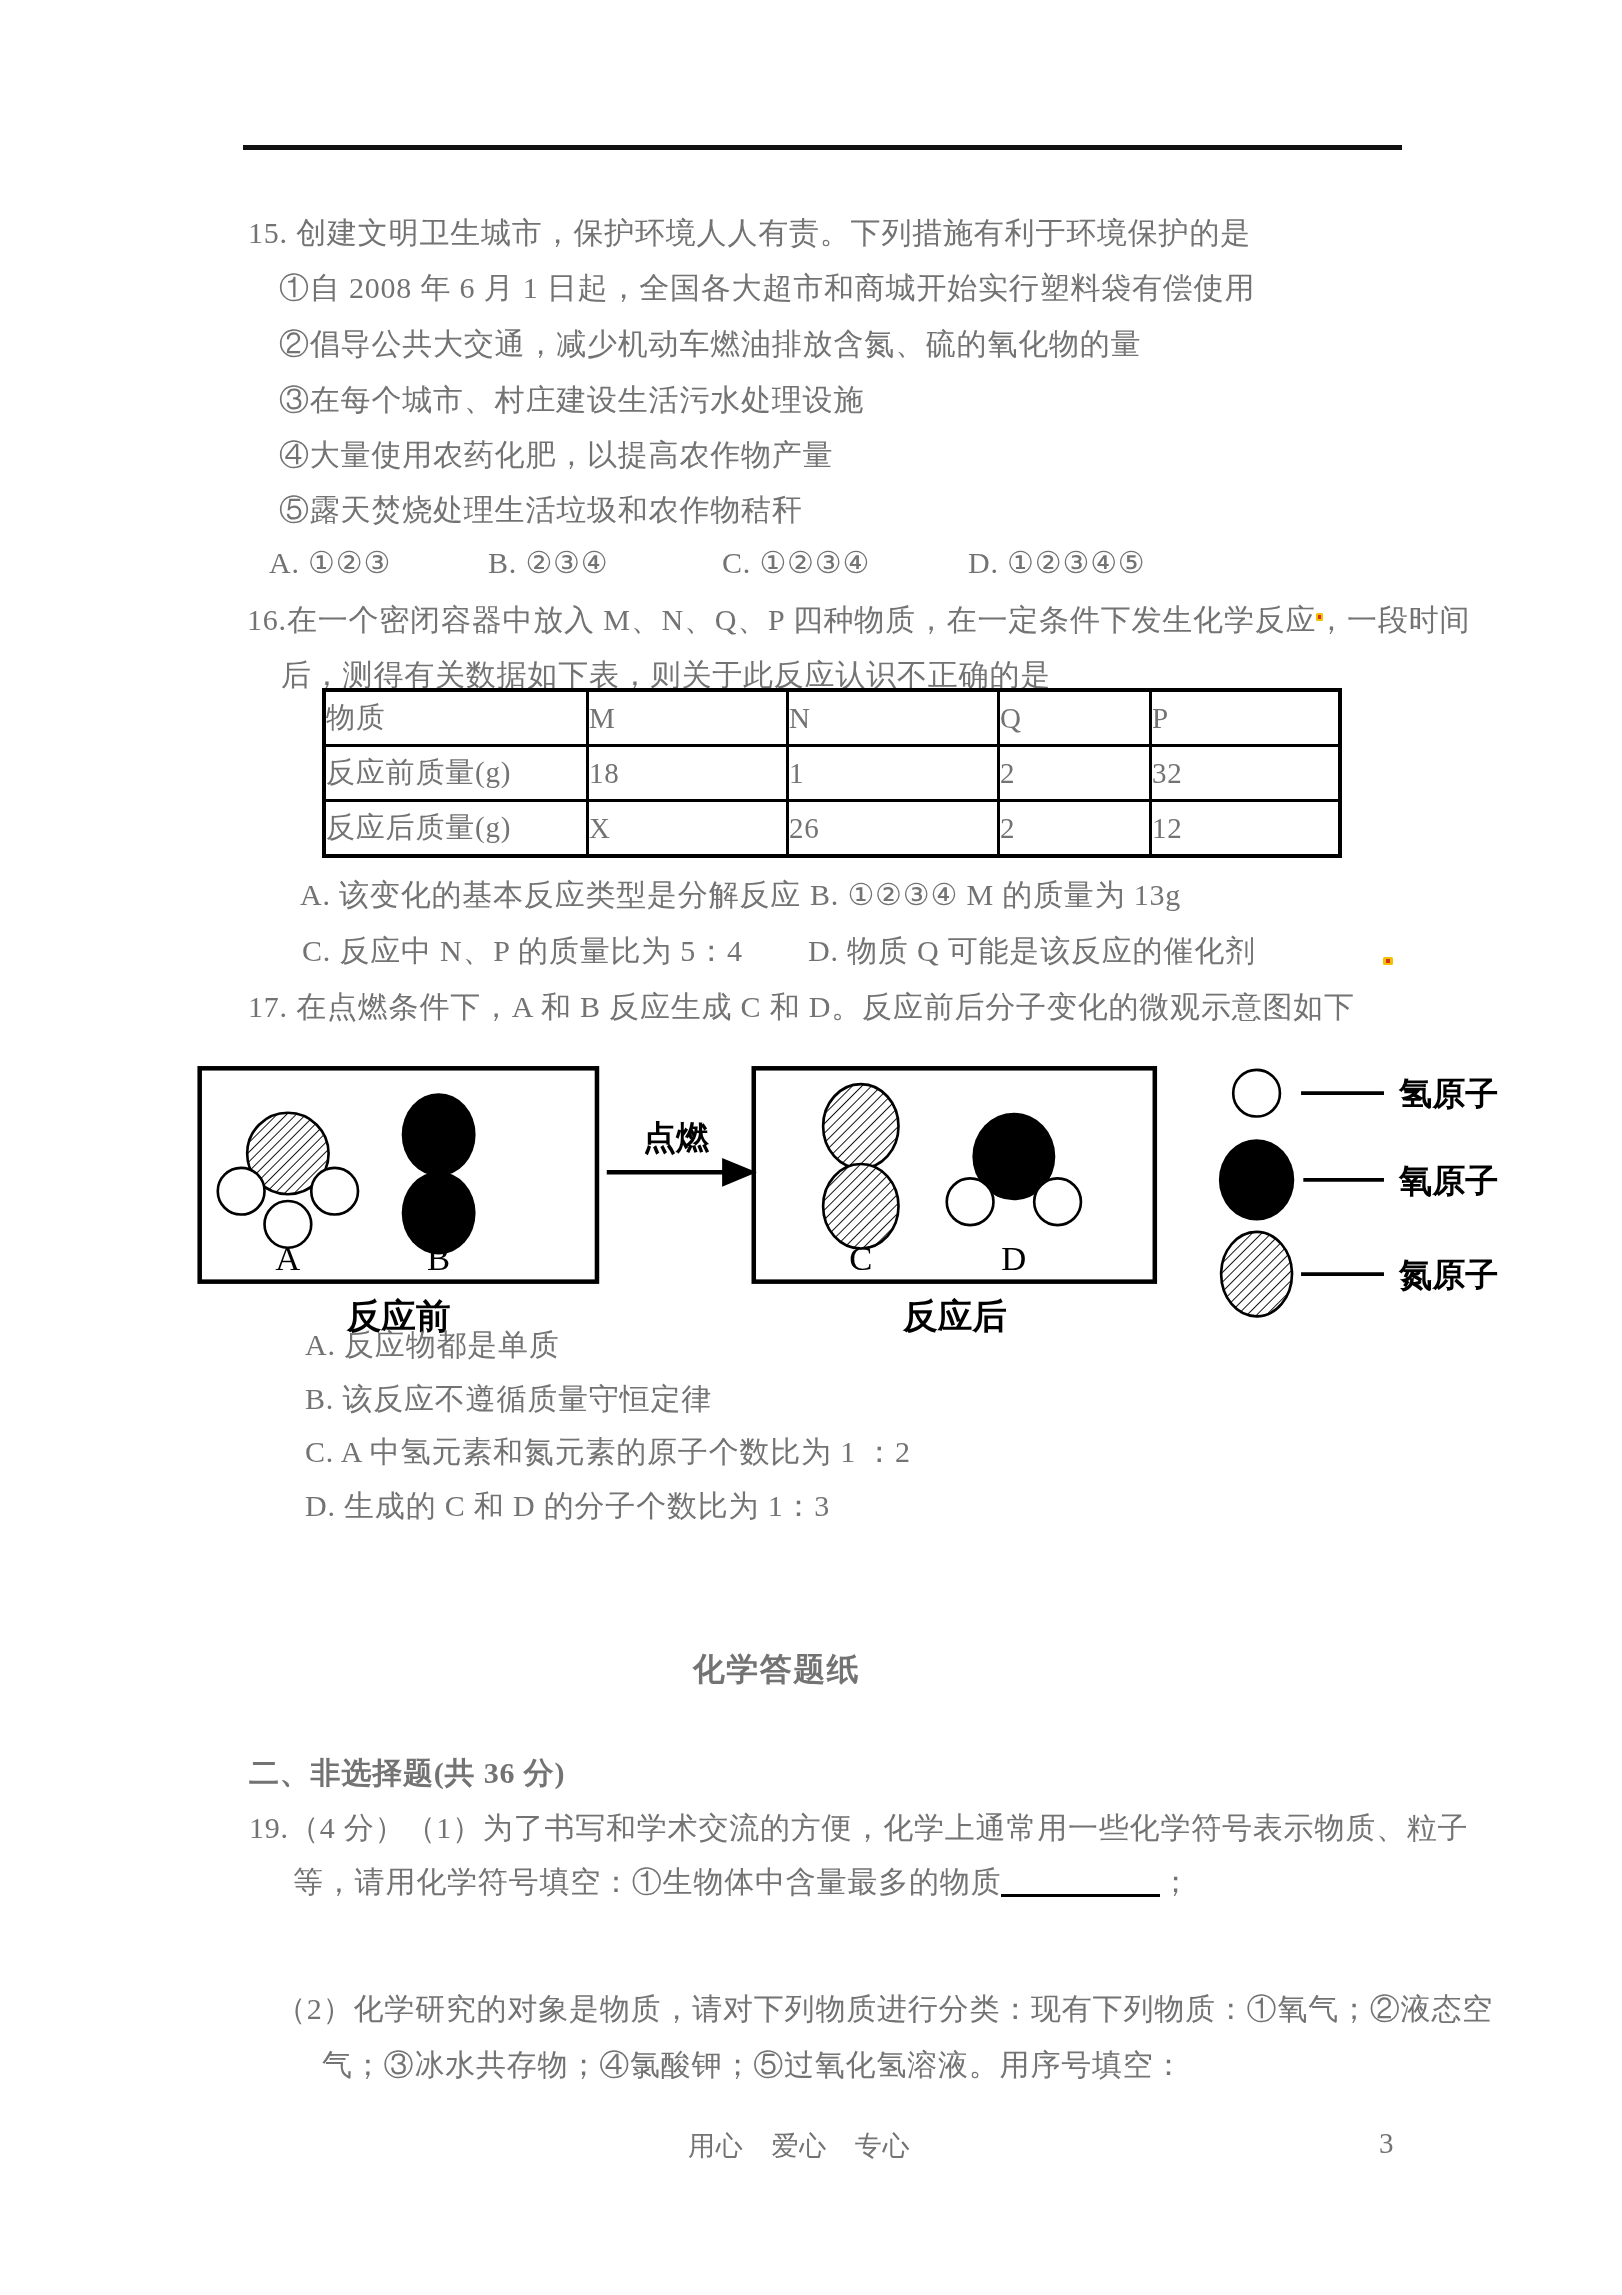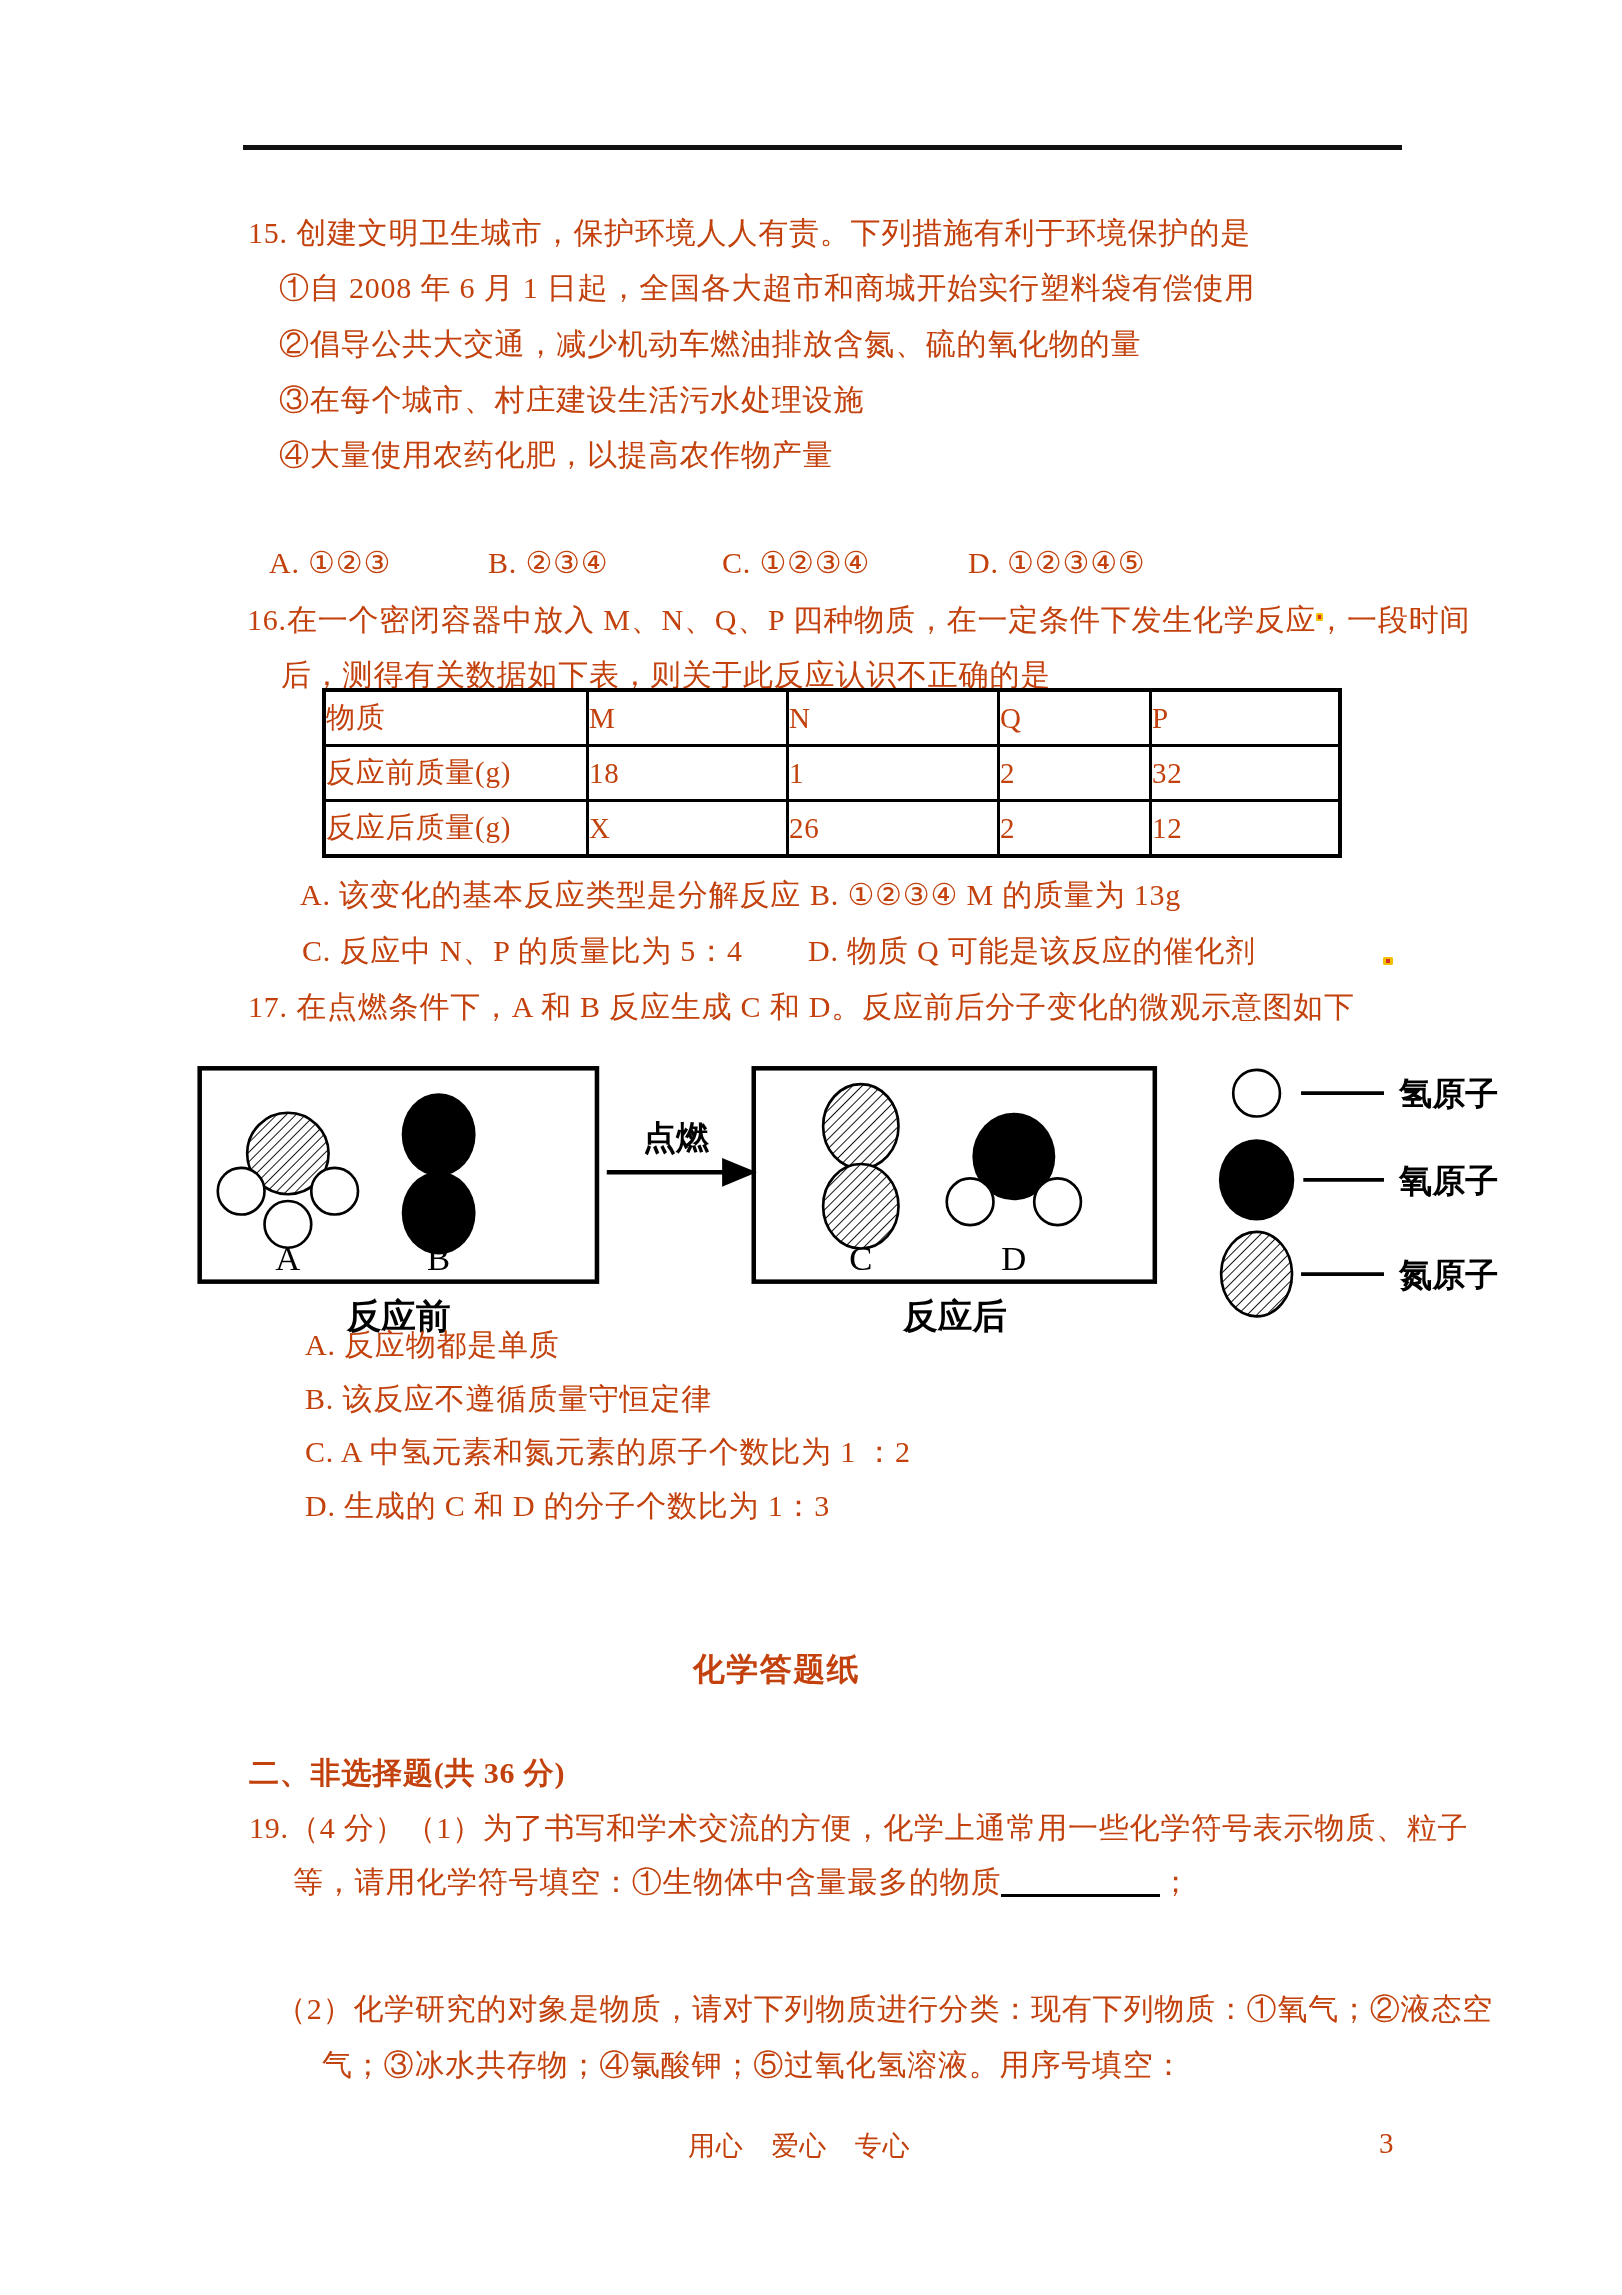--- a/index.html
+++ b/index.html
@@ -7,7 +7,7 @@
     position:relative;
     width:1623px;height:2295px;
     background:#ffffff;
-    color:#c2410c;
+    color:#737373;
     font-family:"Liberation Serif","DejaVu Serif",serif;
     overflow:hidden;
   }

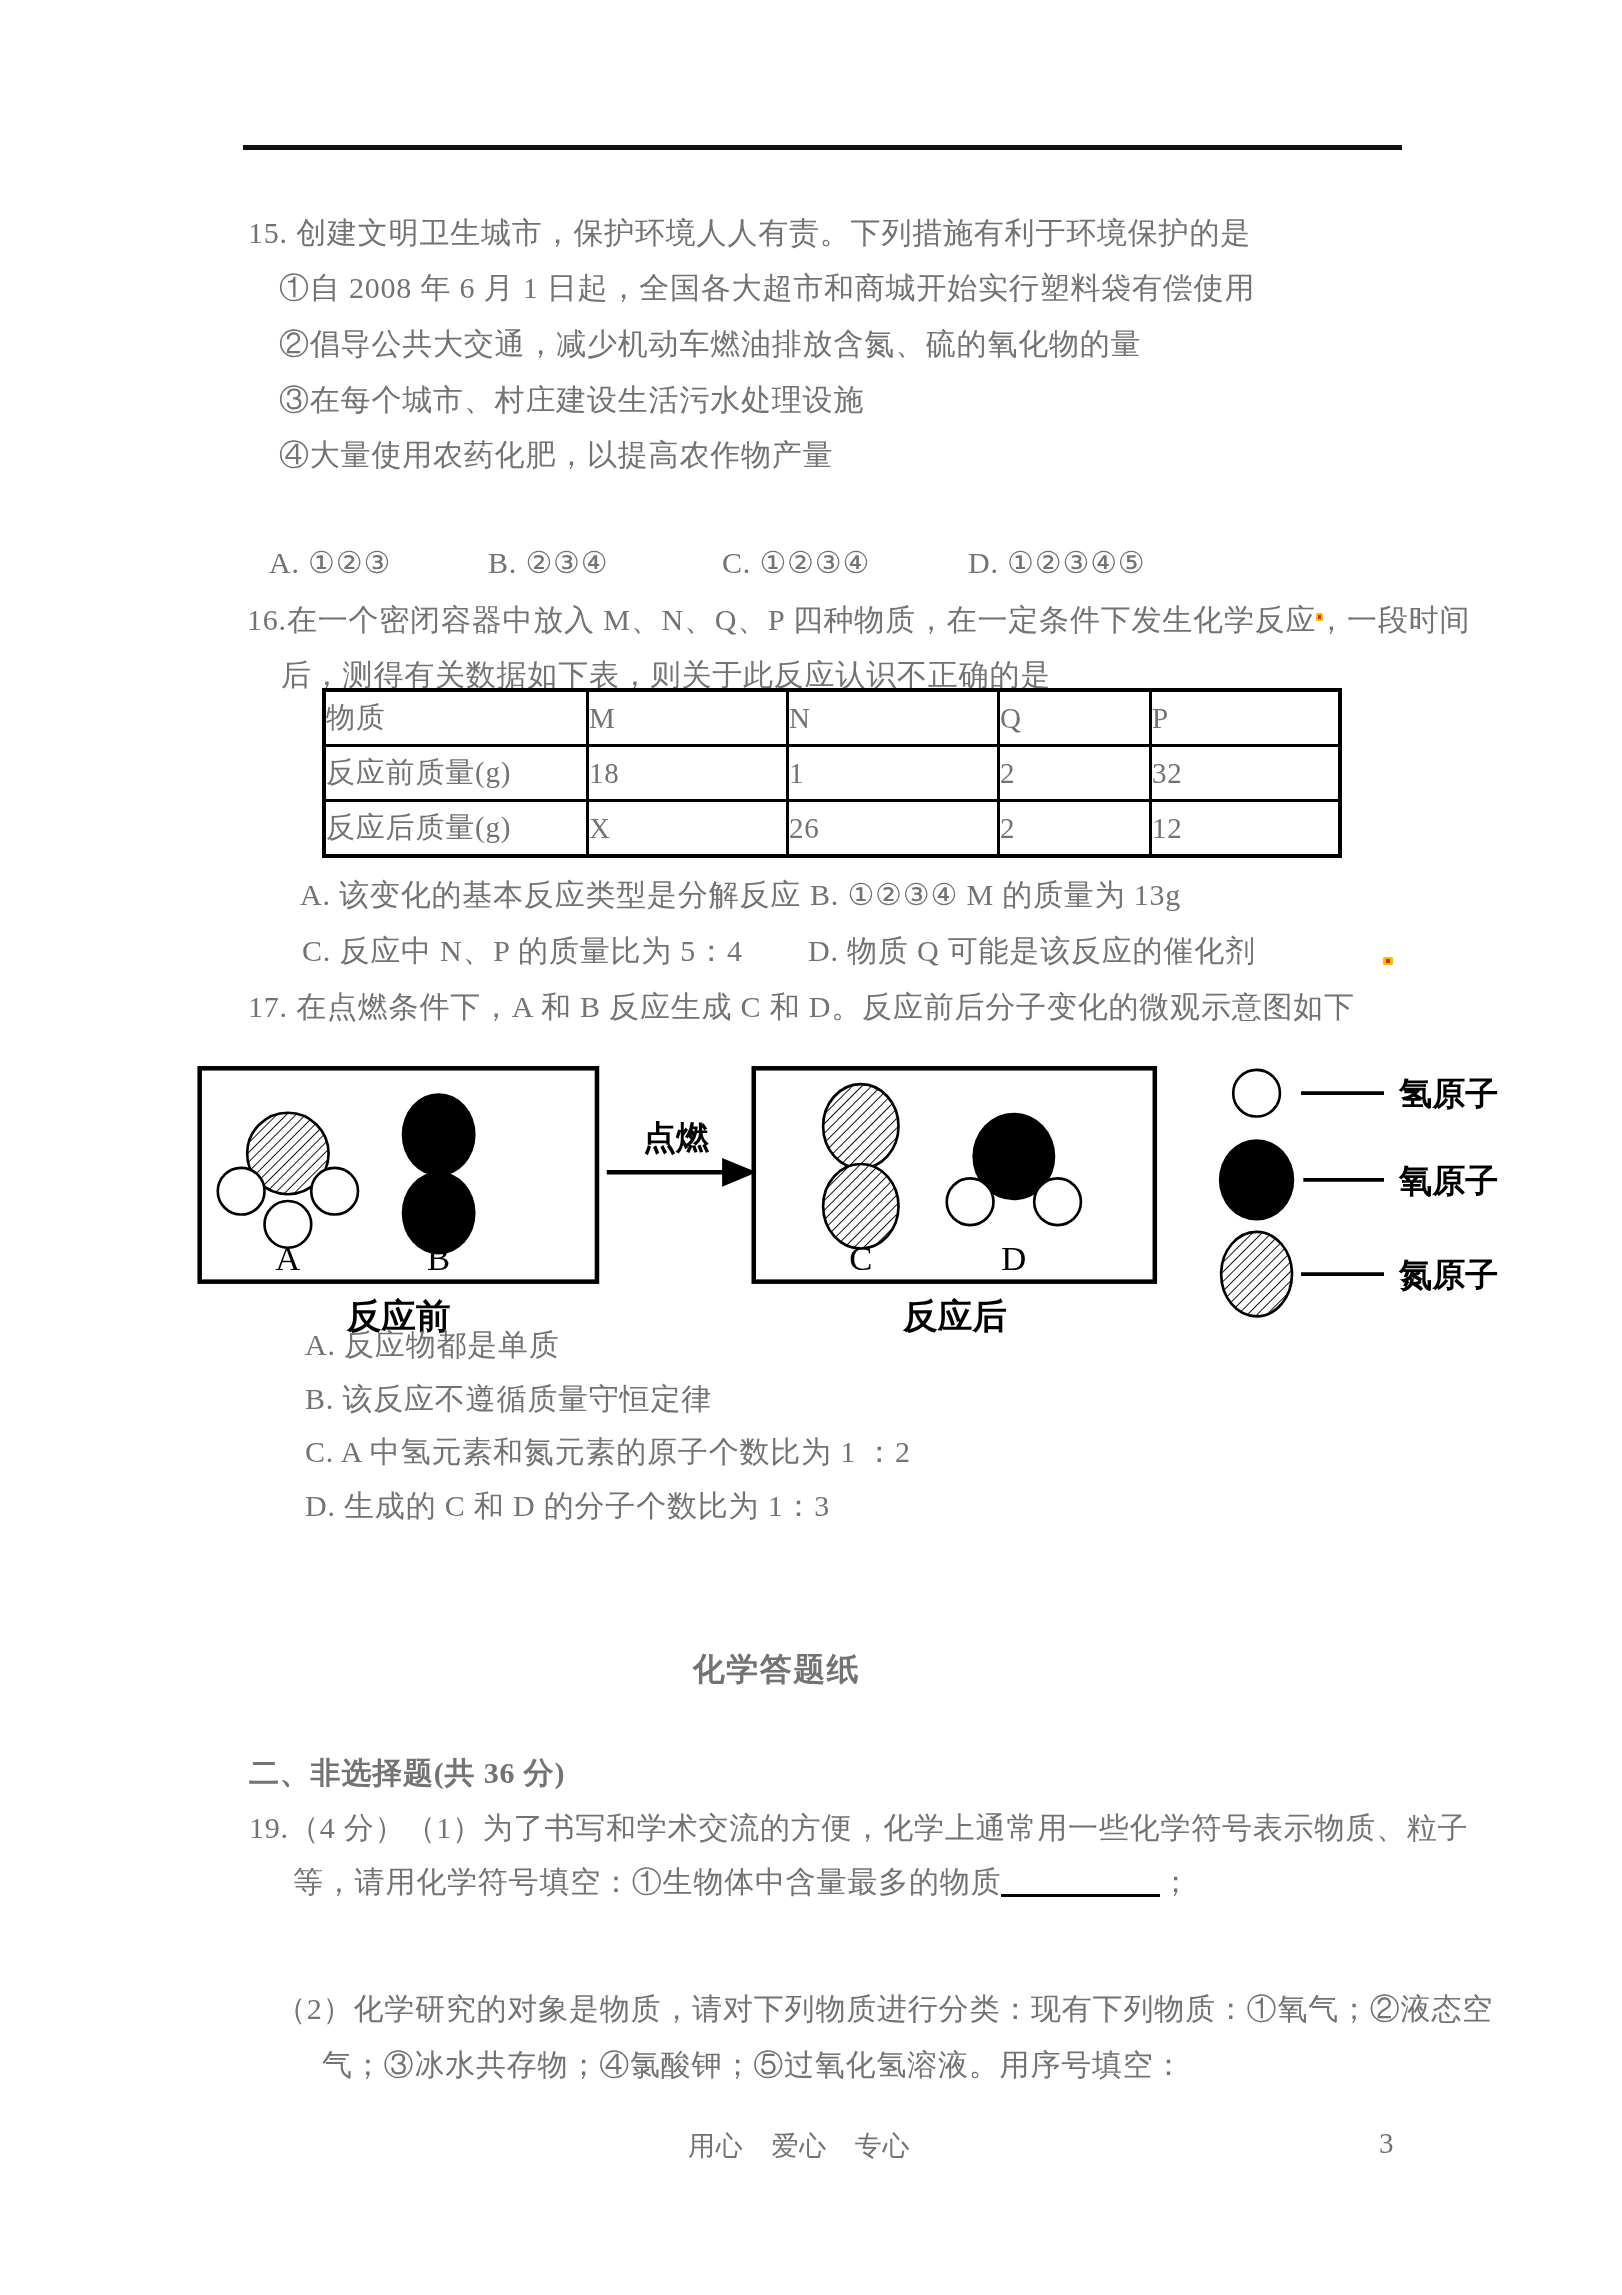--- a/index.html
+++ b/index.html
@@ -73,6 +73,7 @@
   <div class="t" style="left:279px;top:326px;">②倡导公共大交通，减少机动车燃油排放含氮、硫的氧化物的量</div>
   <div class="t" style="left:279px;top:382px;">③在每个城市、村庄建设生活污水处理设施</div>
   <div class="t" style="left:279px;top:437px;">④大量使用农药化肥，以提高农作物产量</div>
+  <div class="t" style="left:279px;top:492px;">⑤露天焚烧处理生活垃圾和农作物秸秆</div>
 
   <div class="t" style="left:269px;top:545px;">A. ①②③</div>
   <div class="t" style="left:488px;top:545px;">B. ②③④</div>

